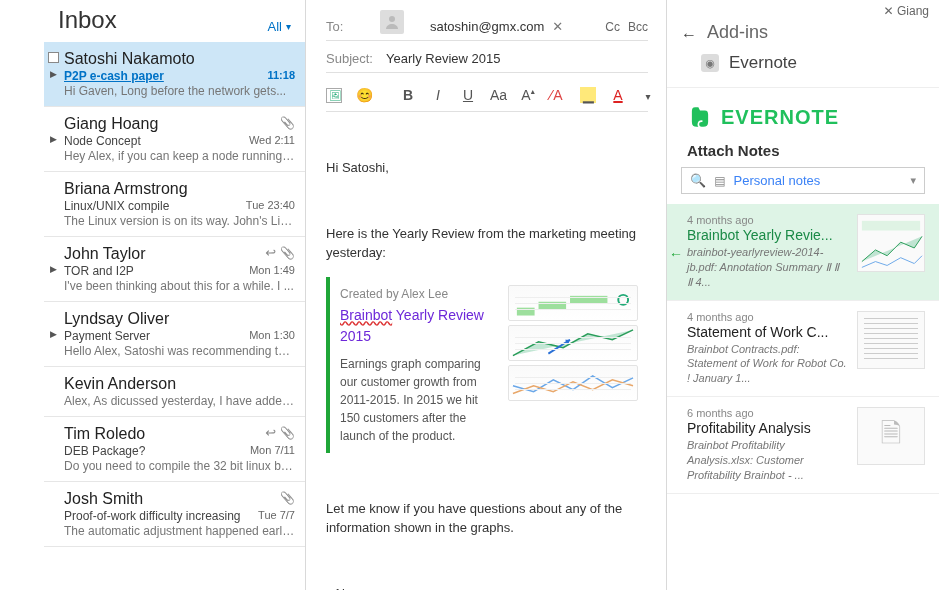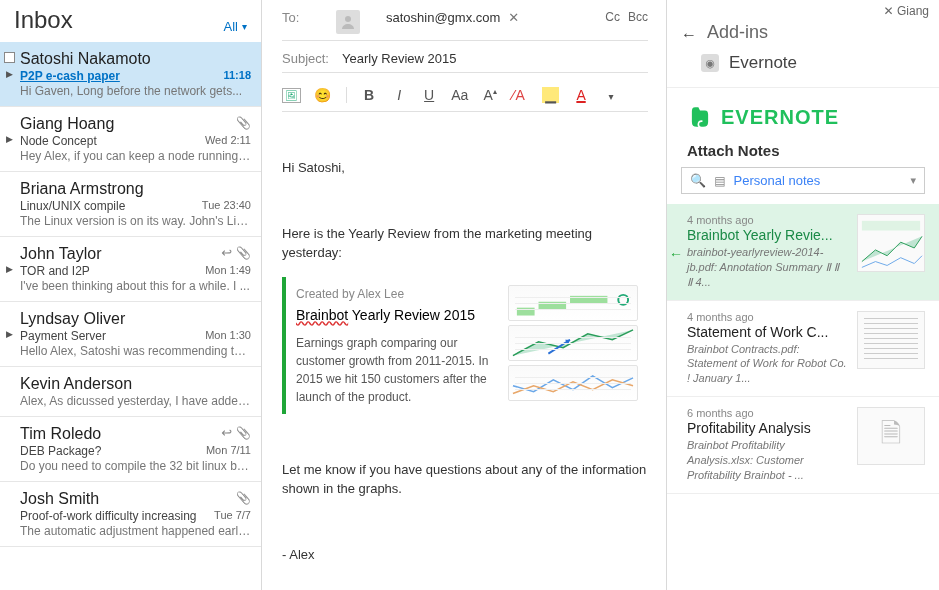--- a/index.html
+++ b/index.html
@@ -4,7 +4,7 @@
 <style>
   * { box-sizing: border-box; margin: 0; padding: 0; }
   body { font-family: "Segoe UI", Arial, sans-serif; font-size: 13px; color: #333; background: #fff; width: 939px; height: 590px; overflow: hidden; position: relative; }
-  .app { display: flex; width: 100%; height: 100%; }
+  .app { display: flex; width: 100%; height: 100%; padding-left: 44px; }
   
   .col-inbox { width: 262px; border-right: 1px solid #d9d9d9; display: flex; flex-direction: column; }
   .inbox-header { display: flex; justify-content: space-between; align-items: flex-end; padding: 6px 14px 8px 14px; }

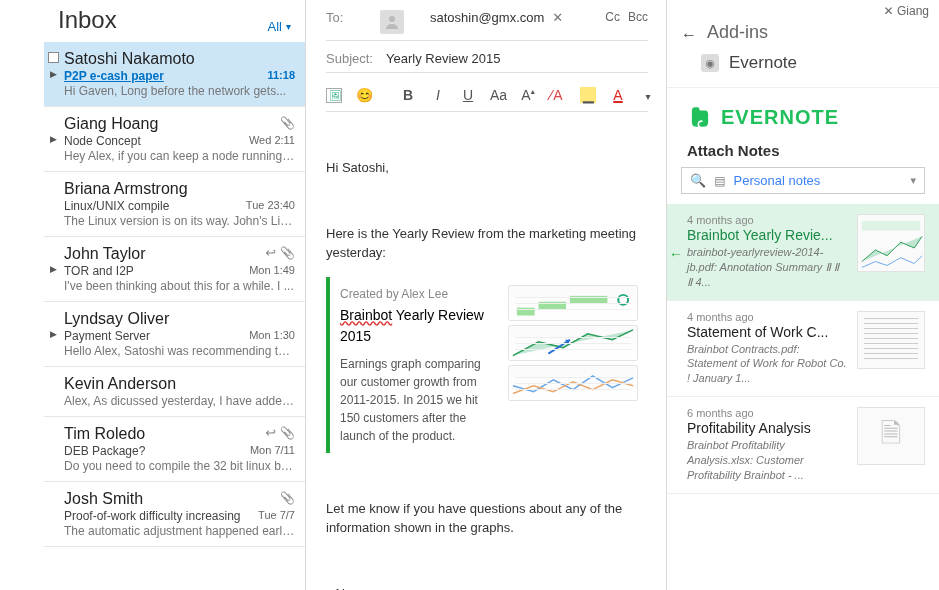--- a/index.html
+++ b/index.html
@@ -29,7 +29,7 @@
   .replyarrow::before { content: "↩"; font-size: 13px; color:#888; }
   
   .col-compose { flex: 1; border-right: 1px solid #d9d9d9; padding: 10px 18px 10px 20px; overflow-y: auto; }
-  .to-row { display: flex; align-items: flex-start; gap: 26px; border-bottom: 1px solid #e0e0e0; padding-bottom: 6px; margin-bottom: 10px; }
+  .to-row { display: flex; align-items: flex-end; gap: 26px; border-bottom: 1px solid #e0e0e0; padding-bottom: 6px; margin-bottom: 10px; }
   .to-label { color: #888; width: 28px; font-size: 13px; }
   .avatar { width: 24px; height: 24px; background: #ddd; border-radius: 2px; display:flex; align-items:center; justify-content:center; color:#999;}
   .recipient-chip { display: flex; align-items: center; gap: 6px; }

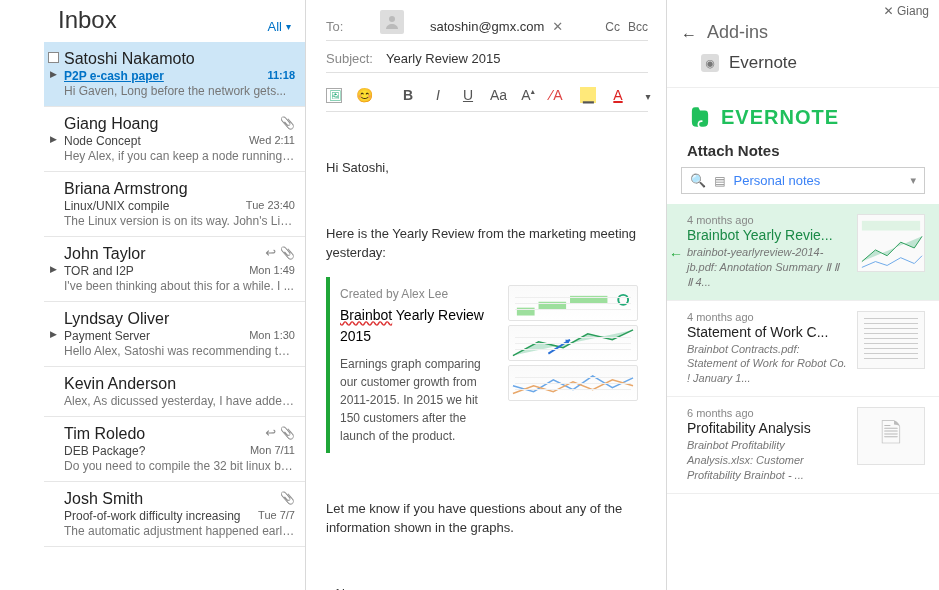--- a/index.html
+++ b/index.html
@@ -53,7 +53,7 @@
   .note-embed { border-left: 4px solid #1fa638; padding: 8px 10px; margin: 14px 0 18px 0; display: flex; gap: 12px; }
   .note-embed .text { flex: 1; min-width: 0; }
   .note-embed .created { color: #888; font-size: 12px; }
-  .note-embed .title { color: #000000; font-size: 14px; margin: 2px 0 8px 0; }
+  .note-embed .title { color: #6d28d9; font-size: 14px; margin: 2px 0 8px 0; }
   .note-embed .title .redund { text-decoration: underline; text-decoration-color: #d33; text-decoration-style: wavy; }
   .note-embed .desc { color: #555; font-size: 12px; }
   .note-thumb { width: 130px; flex-shrink:0; }

